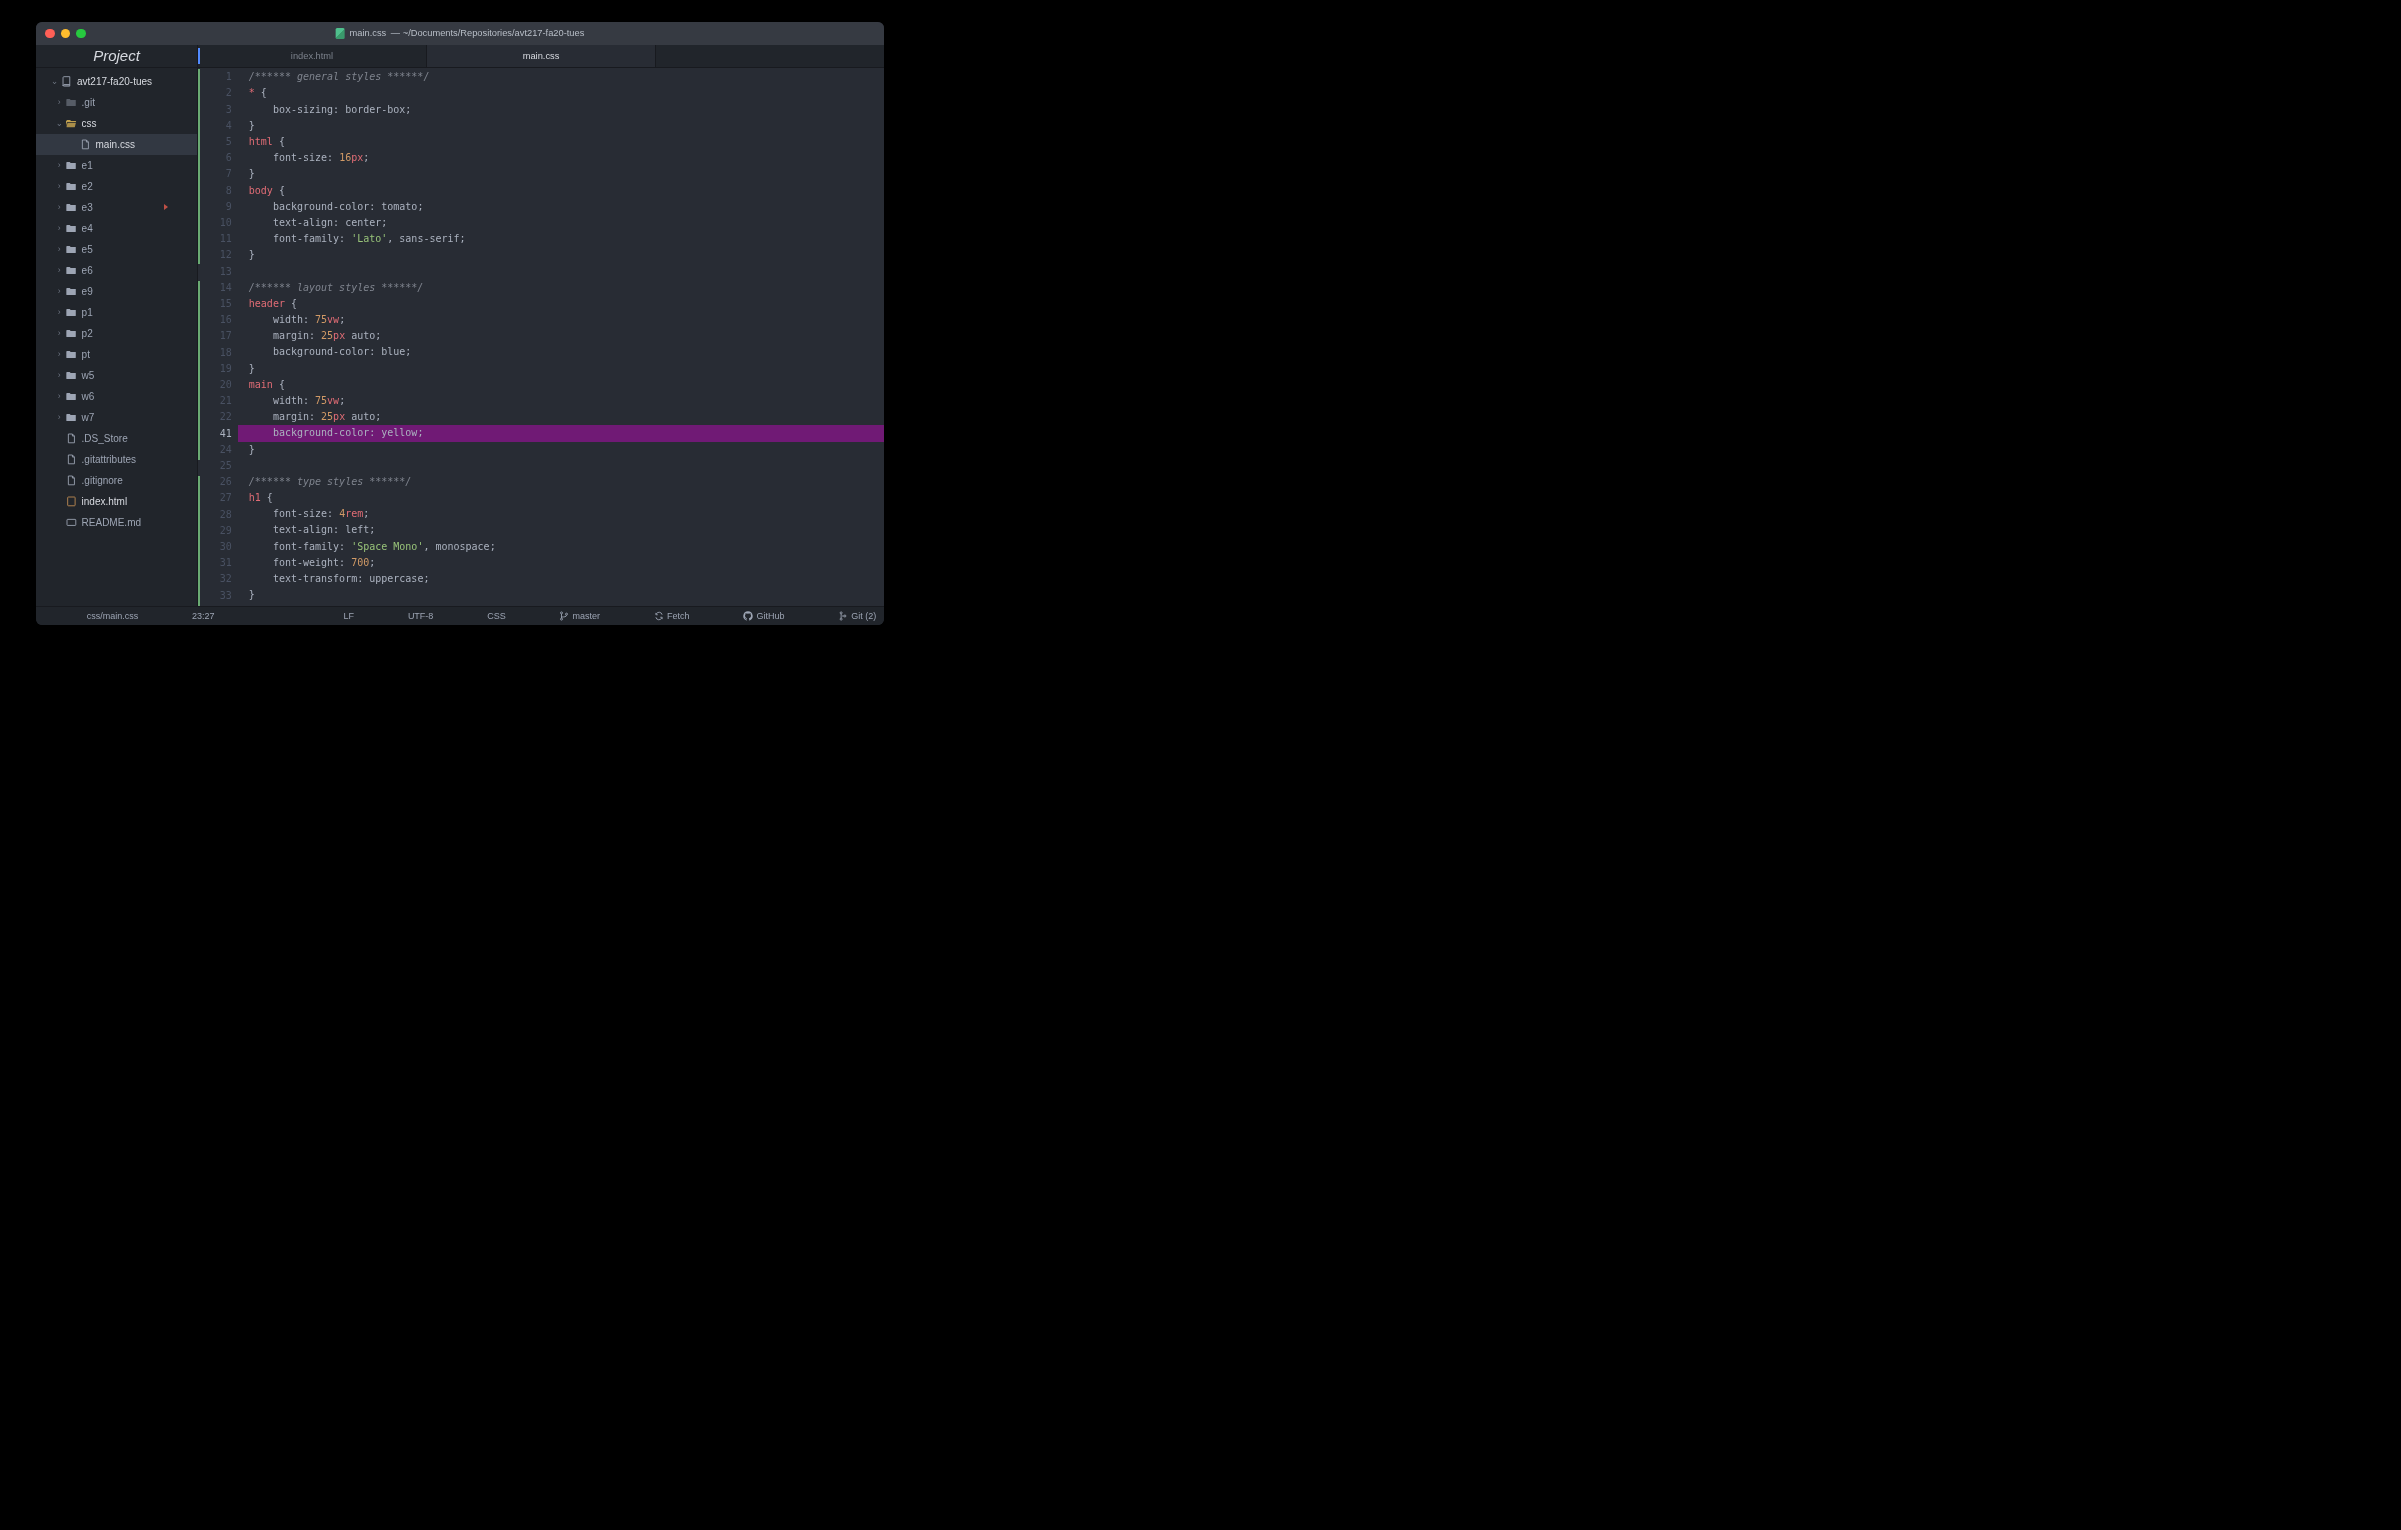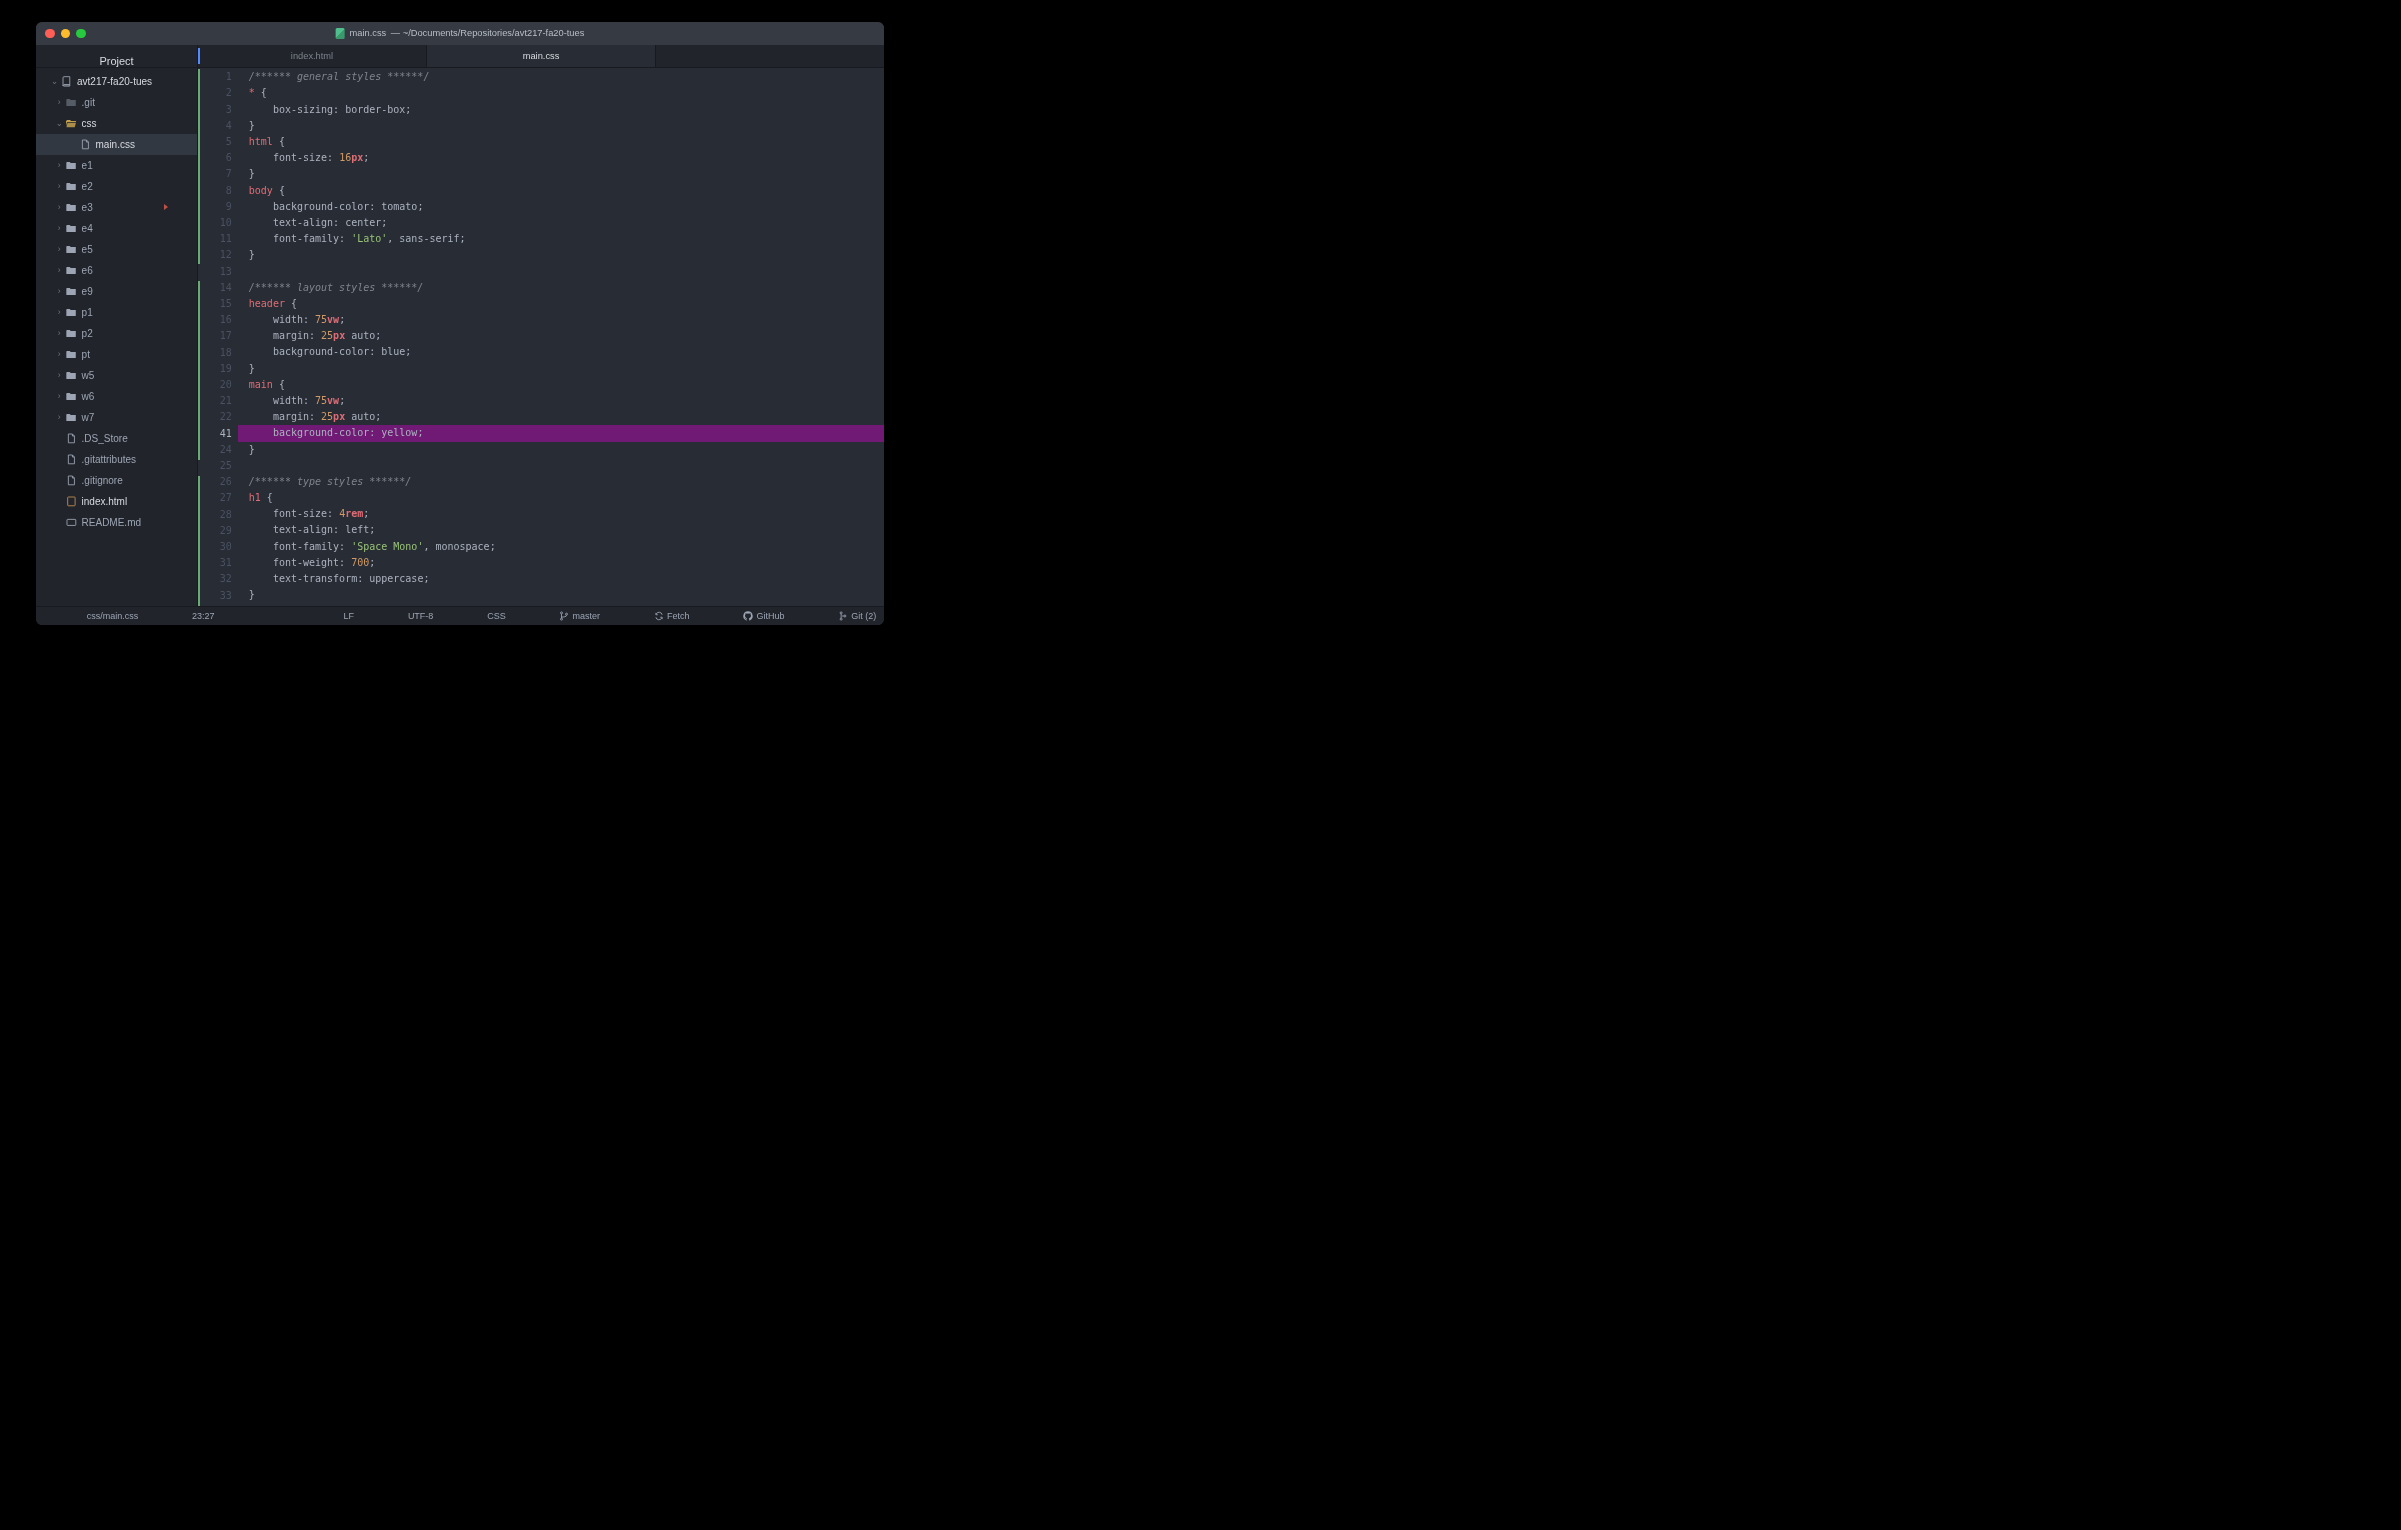--- a/index.html
+++ b/index.html
@@ -19,7 +19,7 @@
 .body-row { flex: 1; display: flex; min-height: 0; }
 
 .sidebar { width: 162px; background: #21252b; display: flex; flex-direction: column; border-right: 0.8px solid #181a1f; }
-.sidebar-header { height: 23px; display: flex; align-items: flex-end; justify-content: center; color: #d7dae0; font-size: 11px; border-bottom: 0.8px solid #181a1f; }
+.sidebar-header { height: 23px; display: flex; align-items: center; justify-content: center; color: #d7dae0; font-size: 15px; border-bottom: 0.8px solid #181a1f; font-style: italic; }
 .tree { flex: 1; overflow: auto; font-size: 10px; padding-top: 3.1px; }
 .tree-row { display: flex; align-items: center; height: 21px; cursor: default; color: #9da5b4; }
 .tree-row.root { color: #d7dae0; font-weight: 500; }

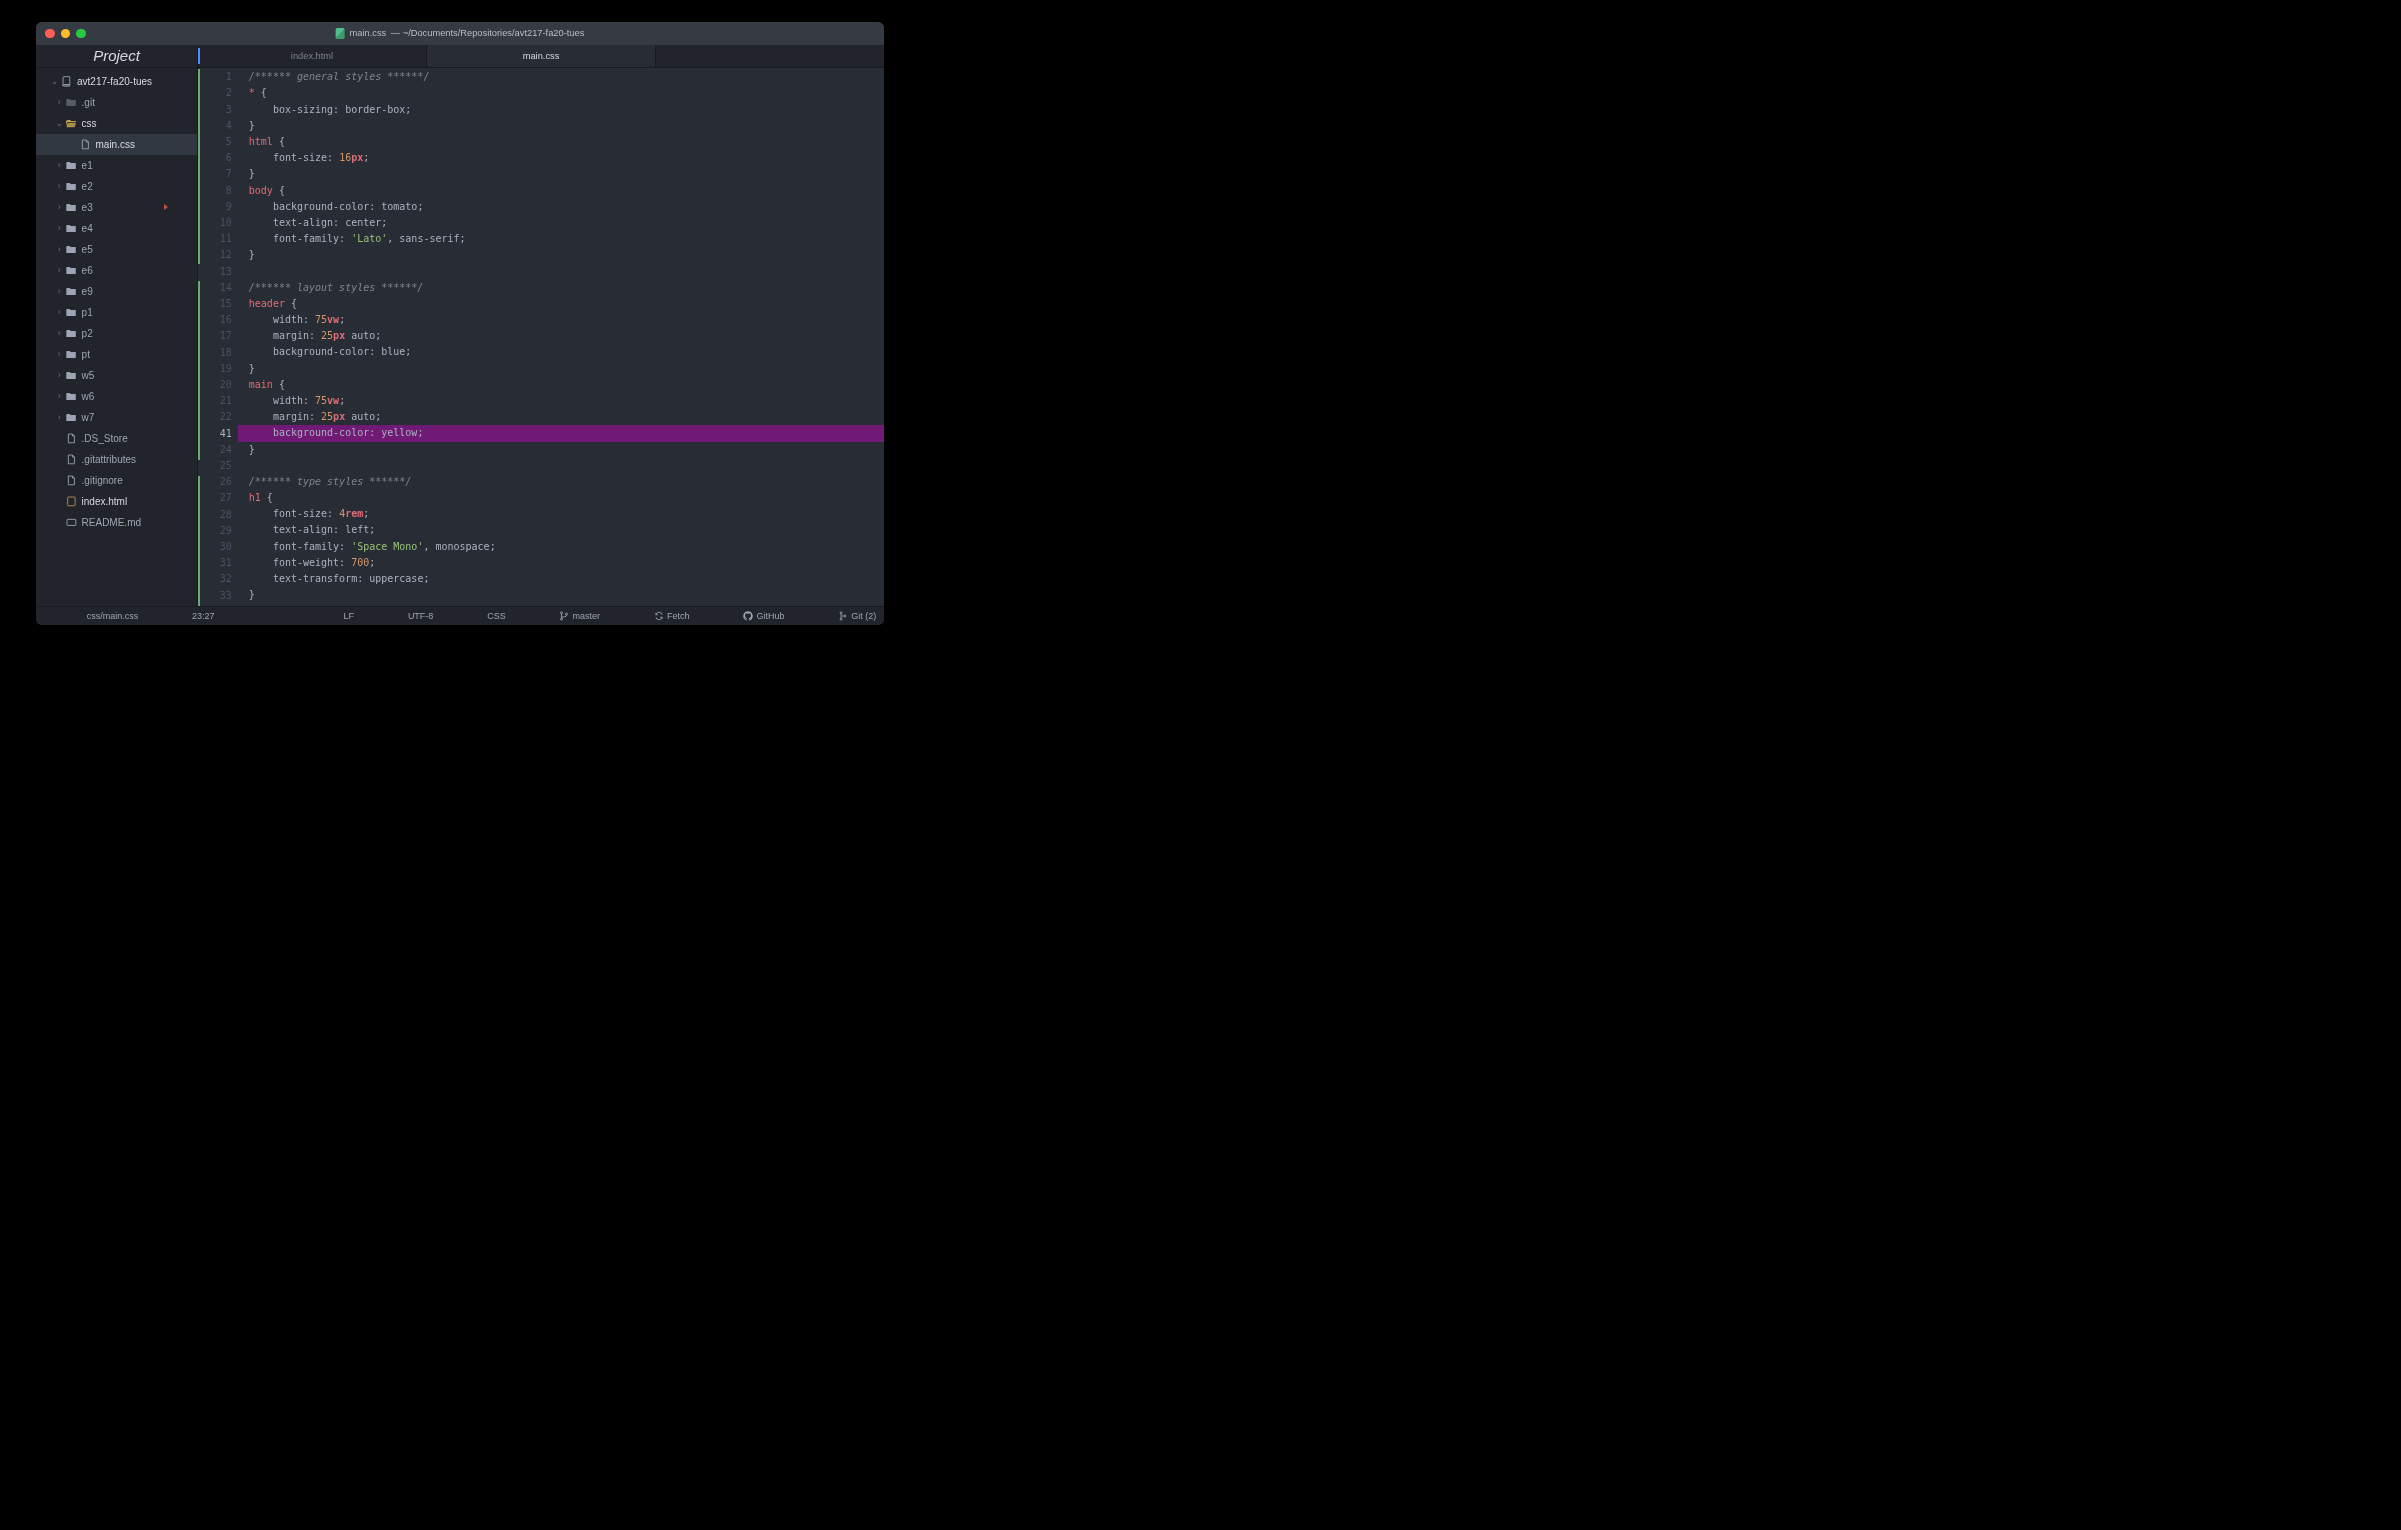--- a/index.html
+++ b/index.html
@@ -60,7 +60,7 @@
 .c-punc { color: #abb2bf; }
 .c-prop { color: #abb2bf; }
 .c-num { color: #d19a66; }
-.c-unit { color: #e06c75; font-weight: bold; }
+.c-unit { color: #e06c75; }
 .c-val { color: #abb2bf; }
 .c-str { color: #98c379; }
 

